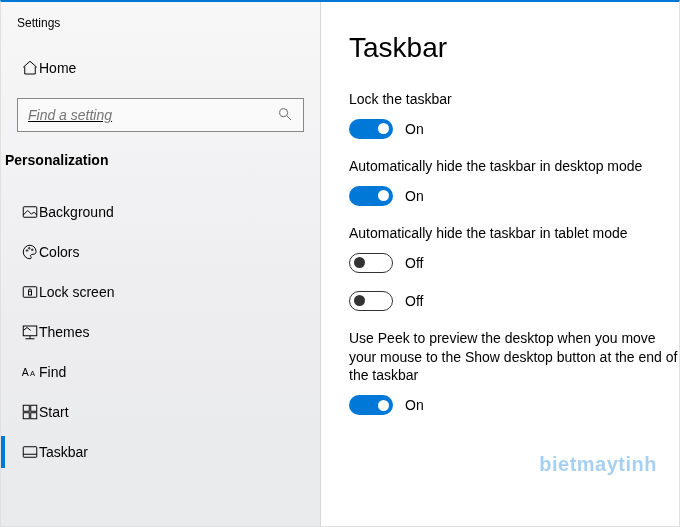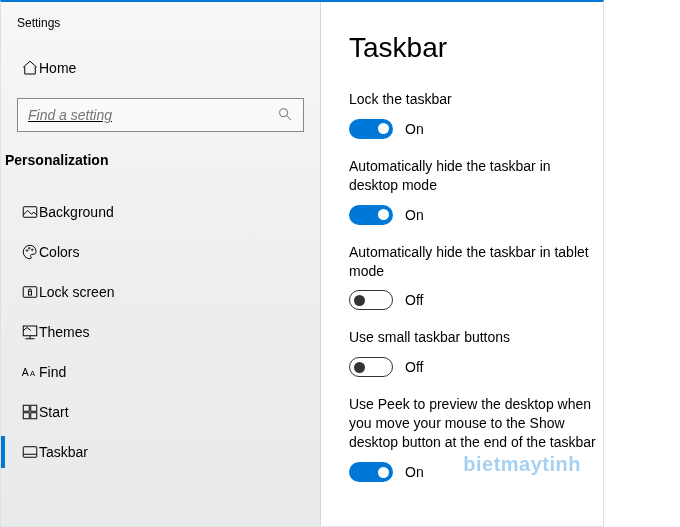--- a/index.html
+++ b/index.html
@@ -15,7 +15,7 @@
   }
   .window {
     display: flex;
-    width: 604px;
+    width: 680px;
     height: 527px;
     border: 1px solid #e0e0e0;
     border-top: 2px solid #0078d7;

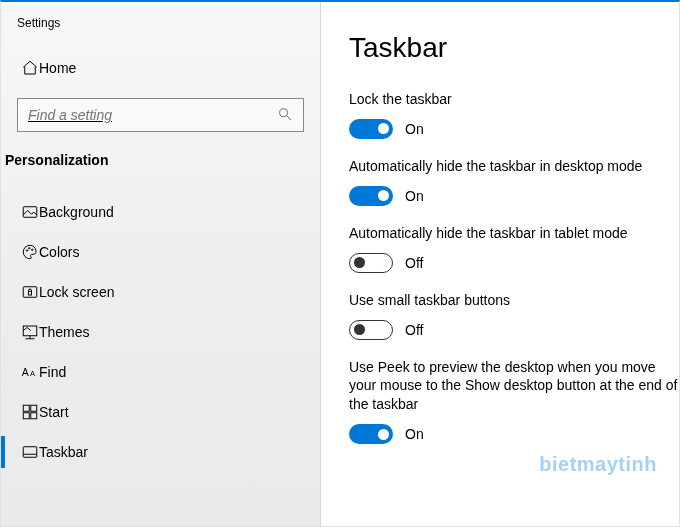--- a/index.html
+++ b/index.html
@@ -269,7 +269,6 @@
     </div>
 
     <div class="setting">
-      <div class="label">Use small taskbar buttons</div>
       <div class="toggle-row">
         <div class="toggle off">
             <div class="knob"></div>

